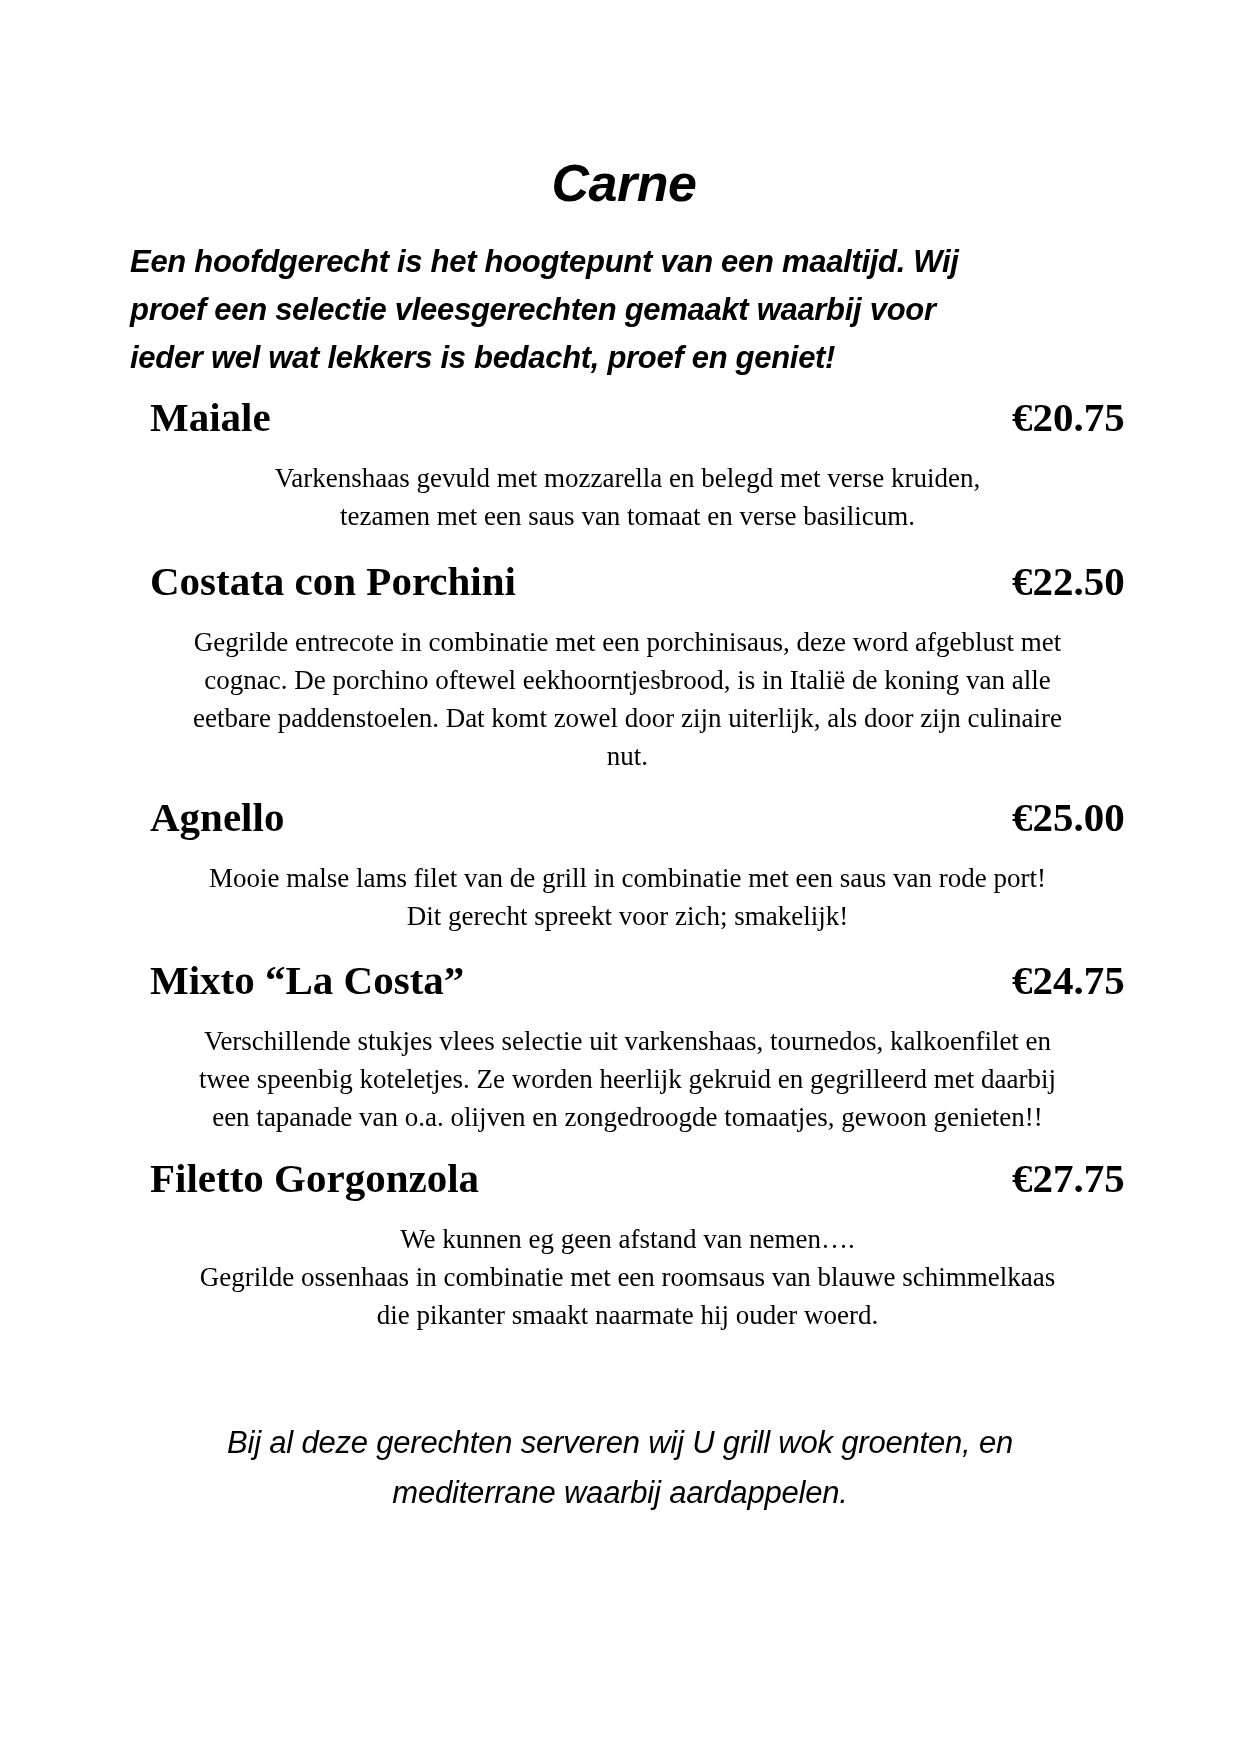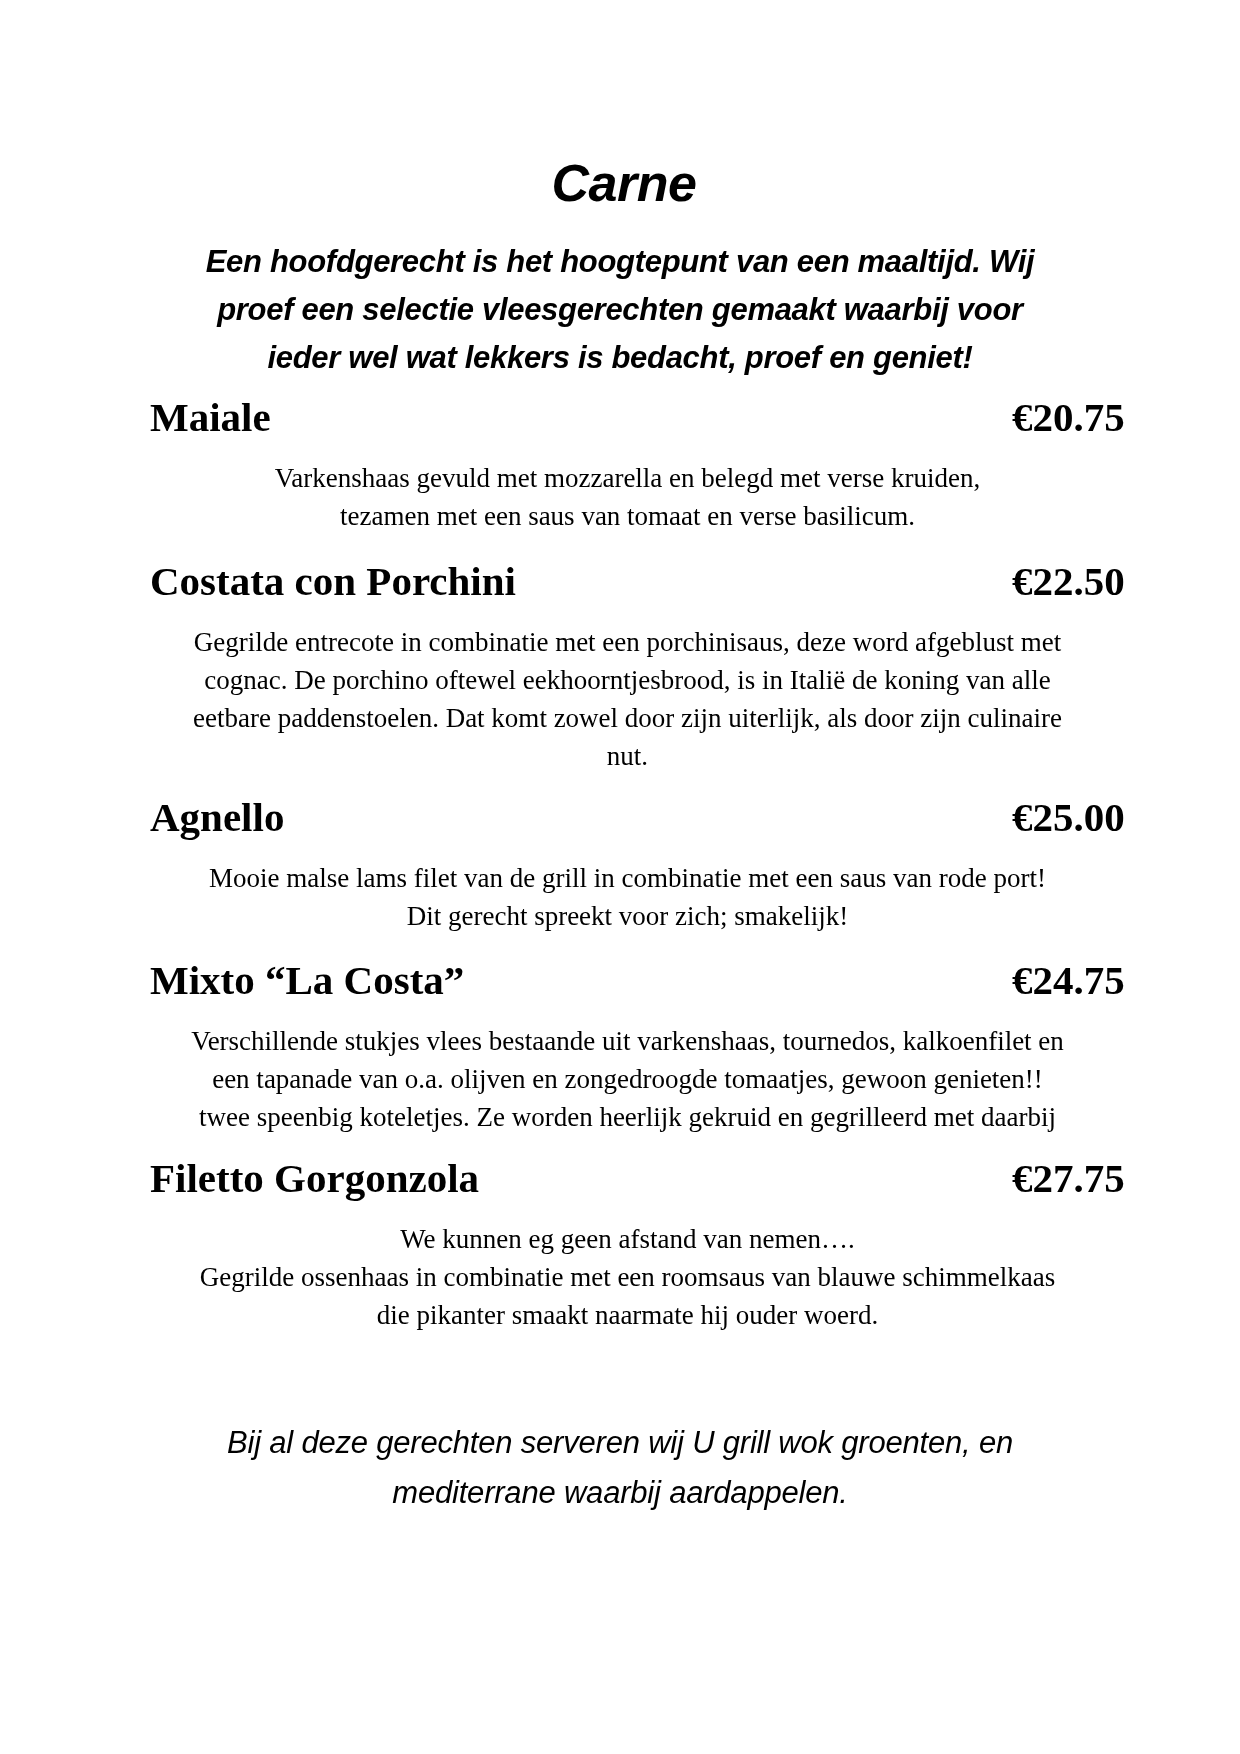--- a/index.html
+++ b/index.html
@@ -36,7 +36,7 @@
       position: absolute;
       left: 130px; width: 980px;
       top: 238px;
-      text-align: center;
+      text-align: left;
       font-family: "Liberation Sans", sans-serif;
       font-weight: bold;
       font-style: italic;

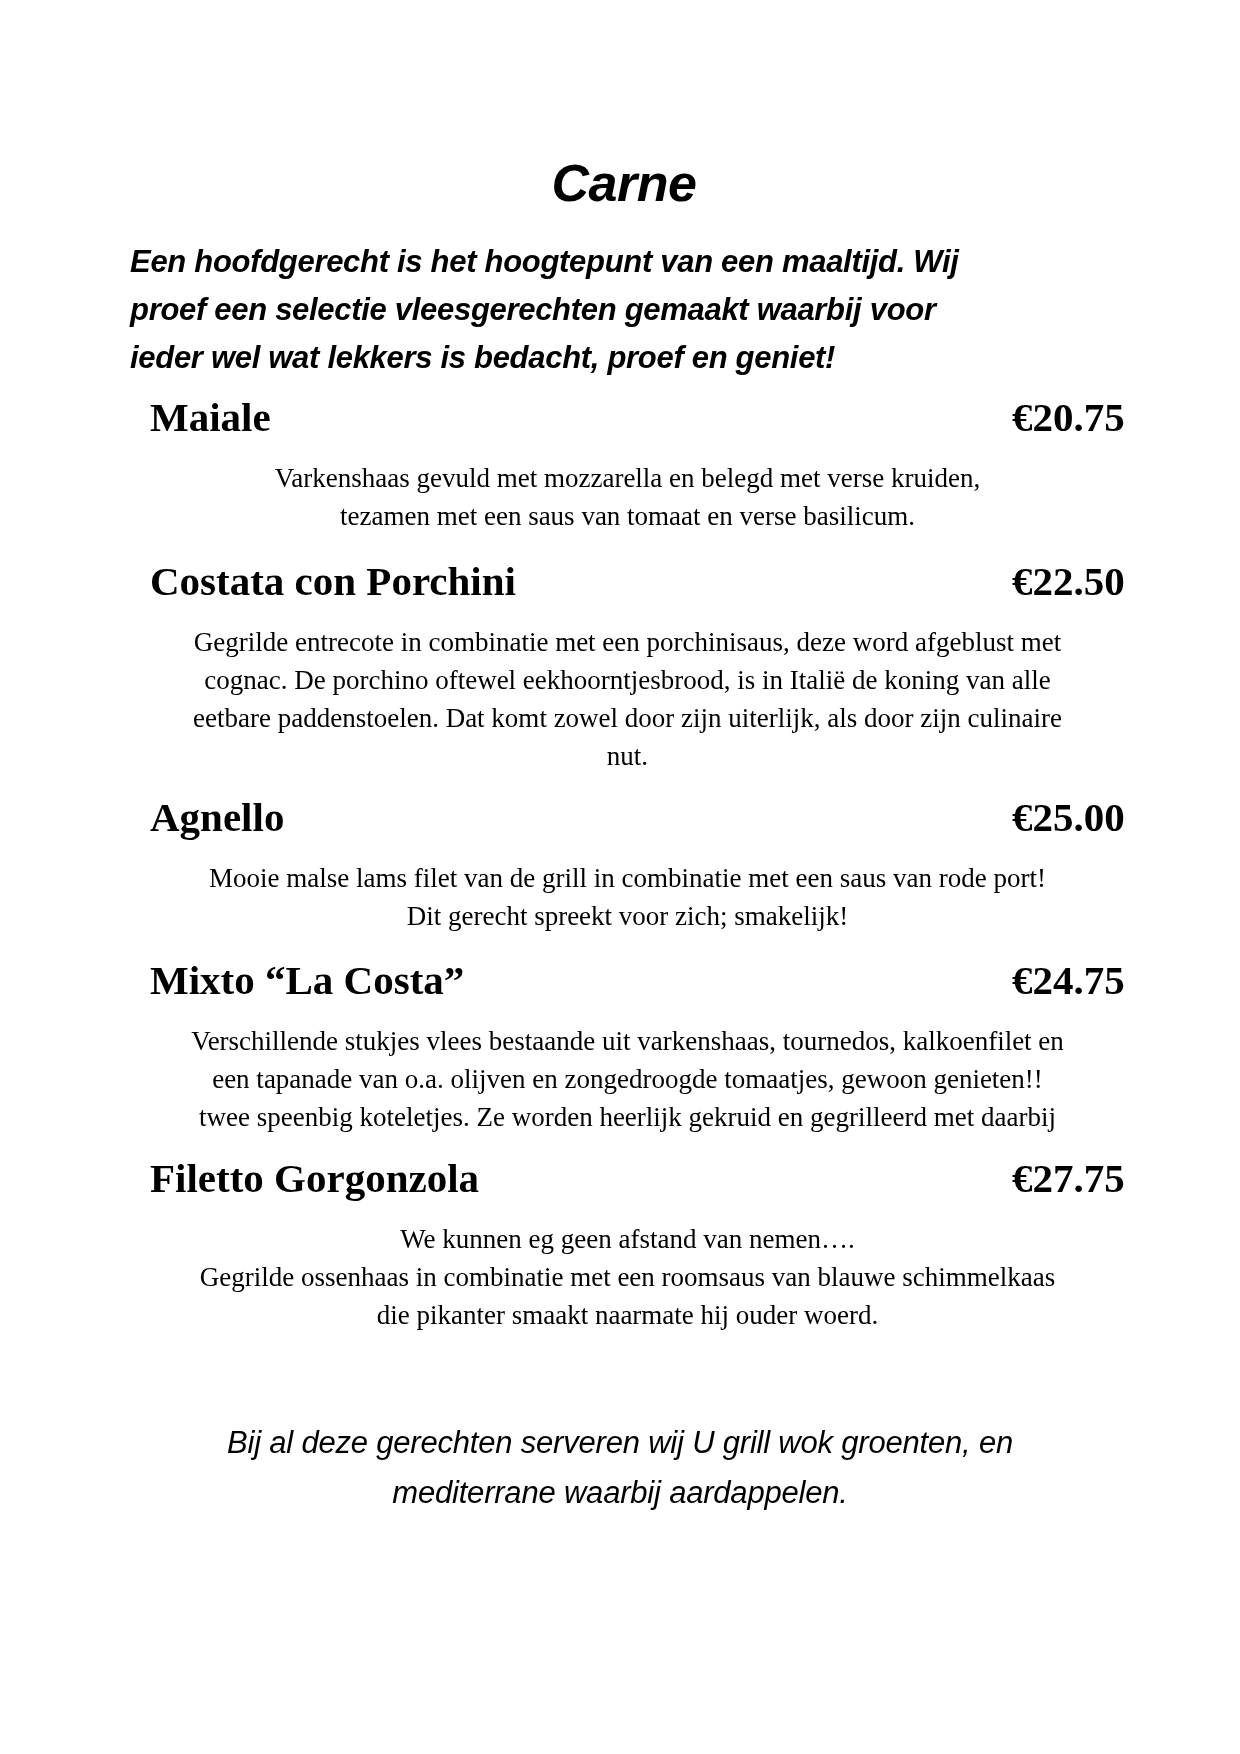--- a/index.html
+++ b/index.html
@@ -156,7 +156,7 @@
         <span class="dish-price">€24.75</span>
       </div>
       <div class="dish-desc">
-        <span class="line">Verschillende stukjes vlees bestaande uit varkenshaas, tournedos, kalkoenfilet en</span>
+        <span class="line">Verschillende stukjes vlees selectie uit varkenshaas, tournedos, kalkoenfilet en</span>
         <span class="line">een tapanade van o.a. olijven en zongedroogde tomaatjes, gewoon genieten!!</span>
         <span class="line">twee speenbig koteletjes. Ze worden heerlijk gekruid en gegrilleerd met daarbij</span>
       </div>

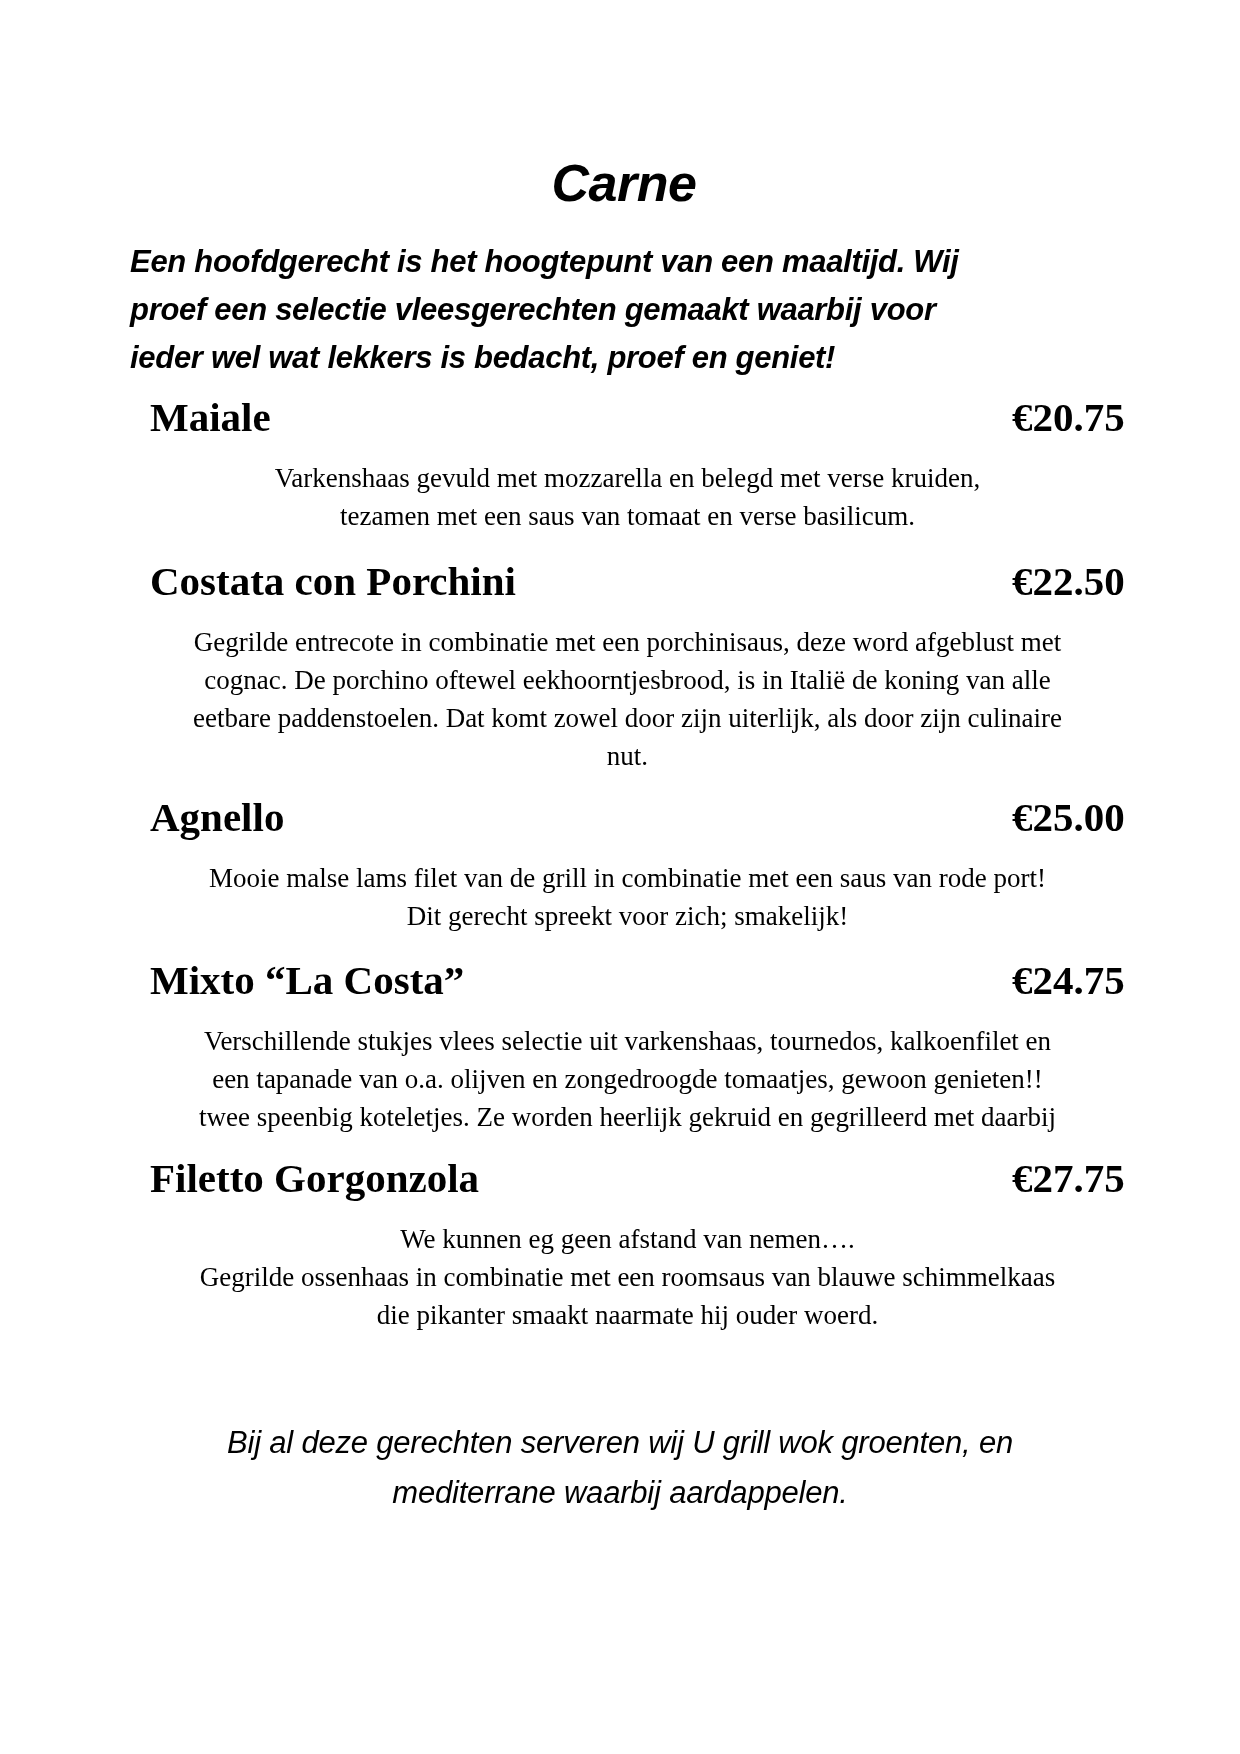--- a/index.html
+++ b/index.html
@@ -157,8 +157,8 @@
       </div>
       <div class="dish-desc">
         <span class="line">Verschillende stukjes vlees selectie uit varkenshaas, tournedos, kalkoenfilet en</span>
+        <span class="line">twee speenbig koteletjes. Ze worden heerlijk gekruid en gegrilleerd met daarbij</span>
         <span class="line">een tapanade van o.a. olijven en zongedroogde tomaatjes, gewoon genieten!!</span>
-        <span class="line">twee speenbig koteletjes. Ze worden heerlijk gekruid en gegrilleerd met daarbij</span>
       </div>
     </div>
 

